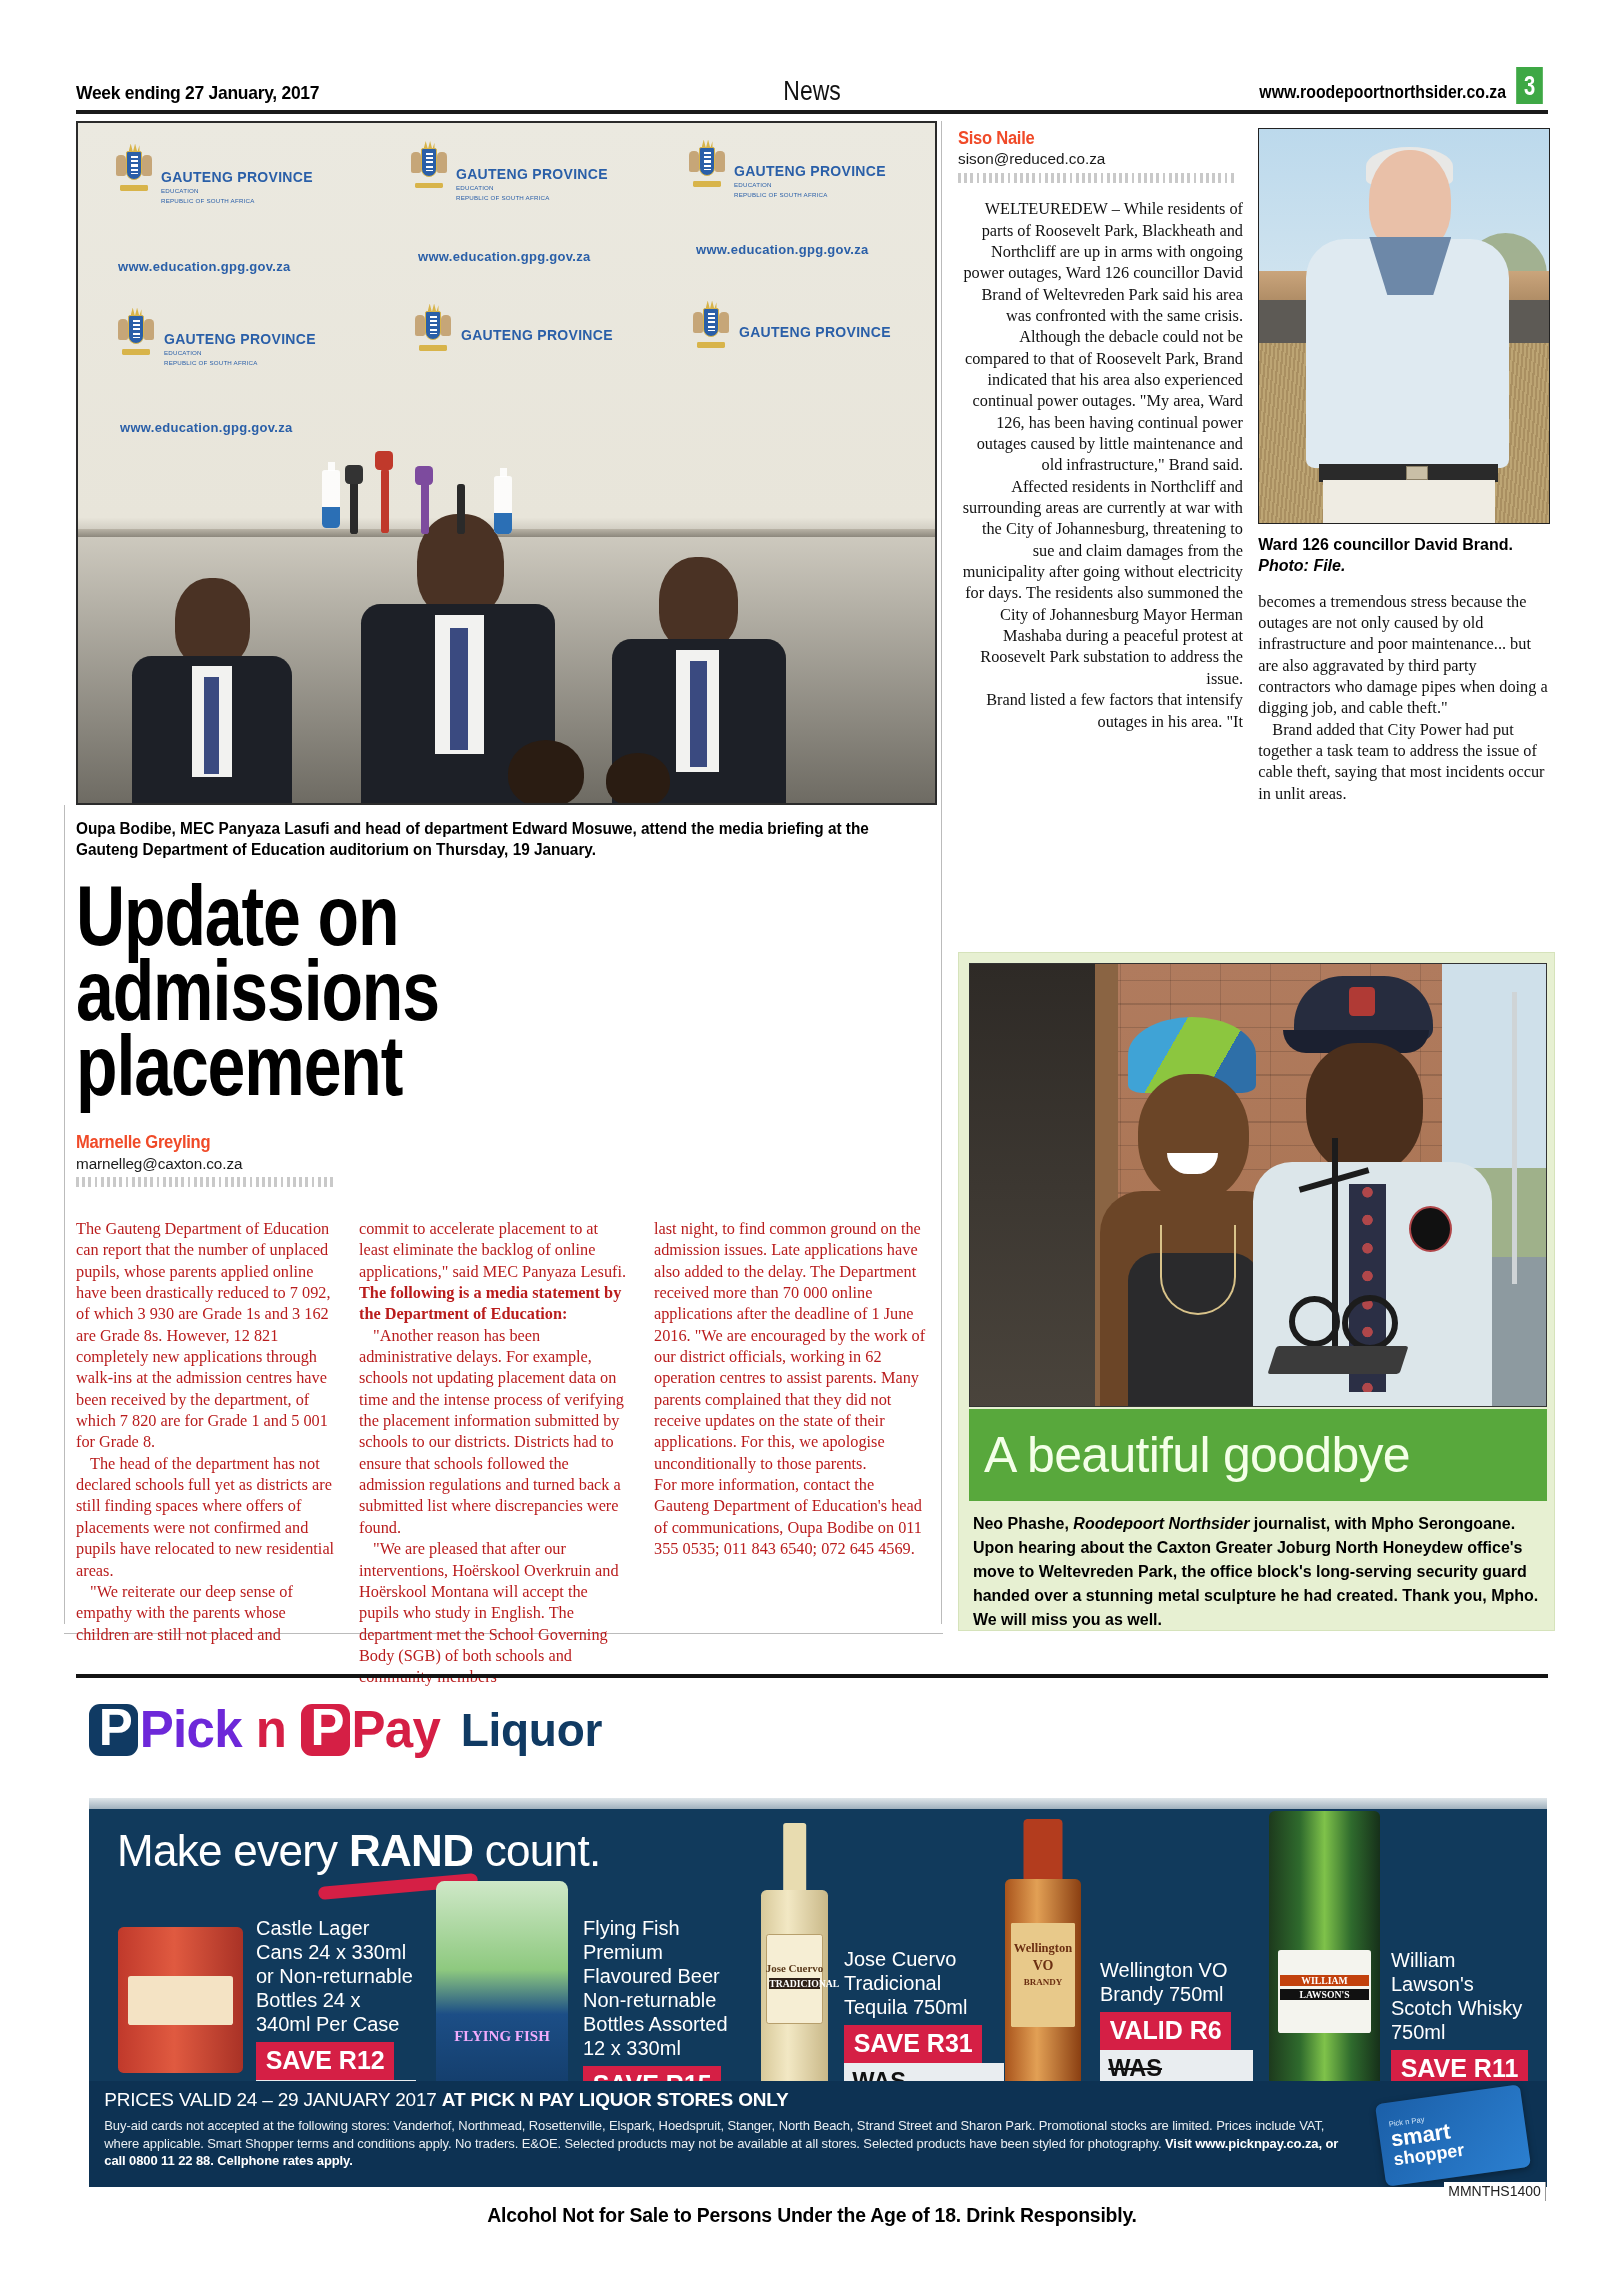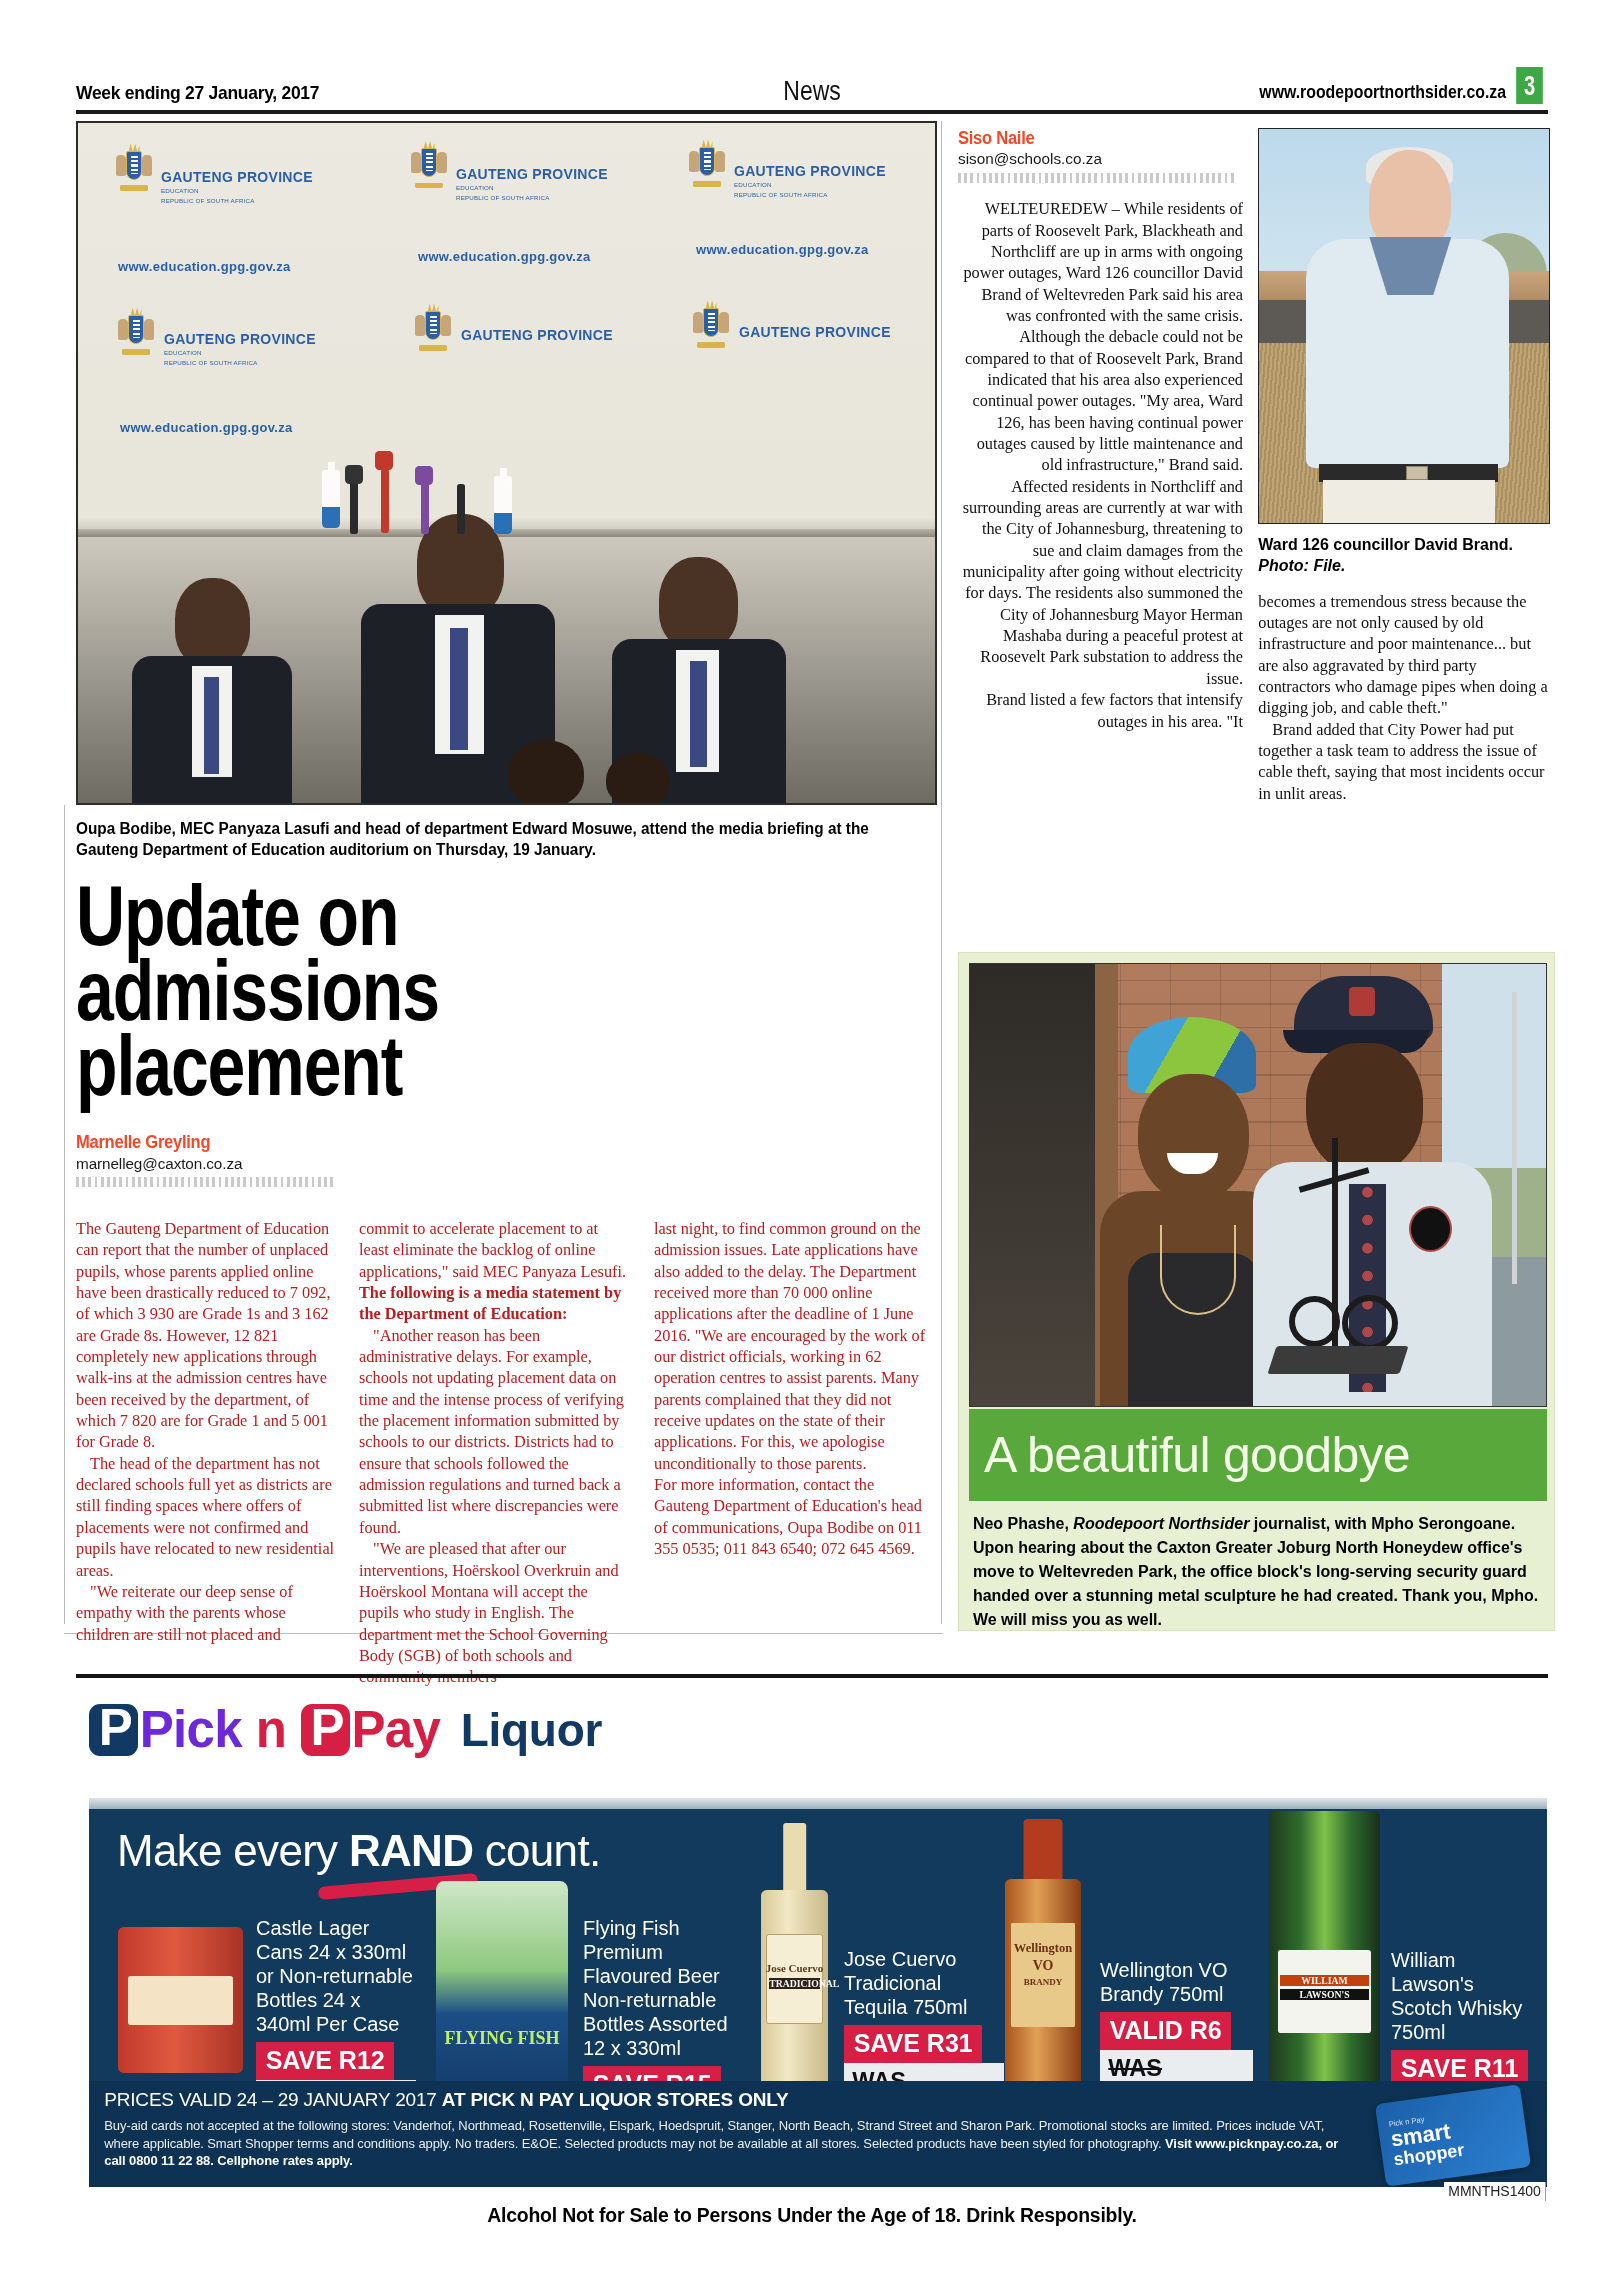--- a/index.html
+++ b/index.html
@@ -583,7 +583,7 @@
     <div class="r-grid">
       <div class="r-left">
         <div class="r-byline-name">Siso Naile</div>
-        <div class="r-byline-mail">sison@schools.co.za</div>
+        <div class="r-byline-mail">sison@reduced.co.za</div>
         <div class="r-tick"></div>
         <div class="r-body">
           <p>WELTEUREDEW – While residents of parts of Roosevelt Park, Blackheath and Northcliff are up in arms with ongoing power outages, Ward 126 councillor David Brand of Weltevreden Park said his area was confronted with the same crisis.</p>

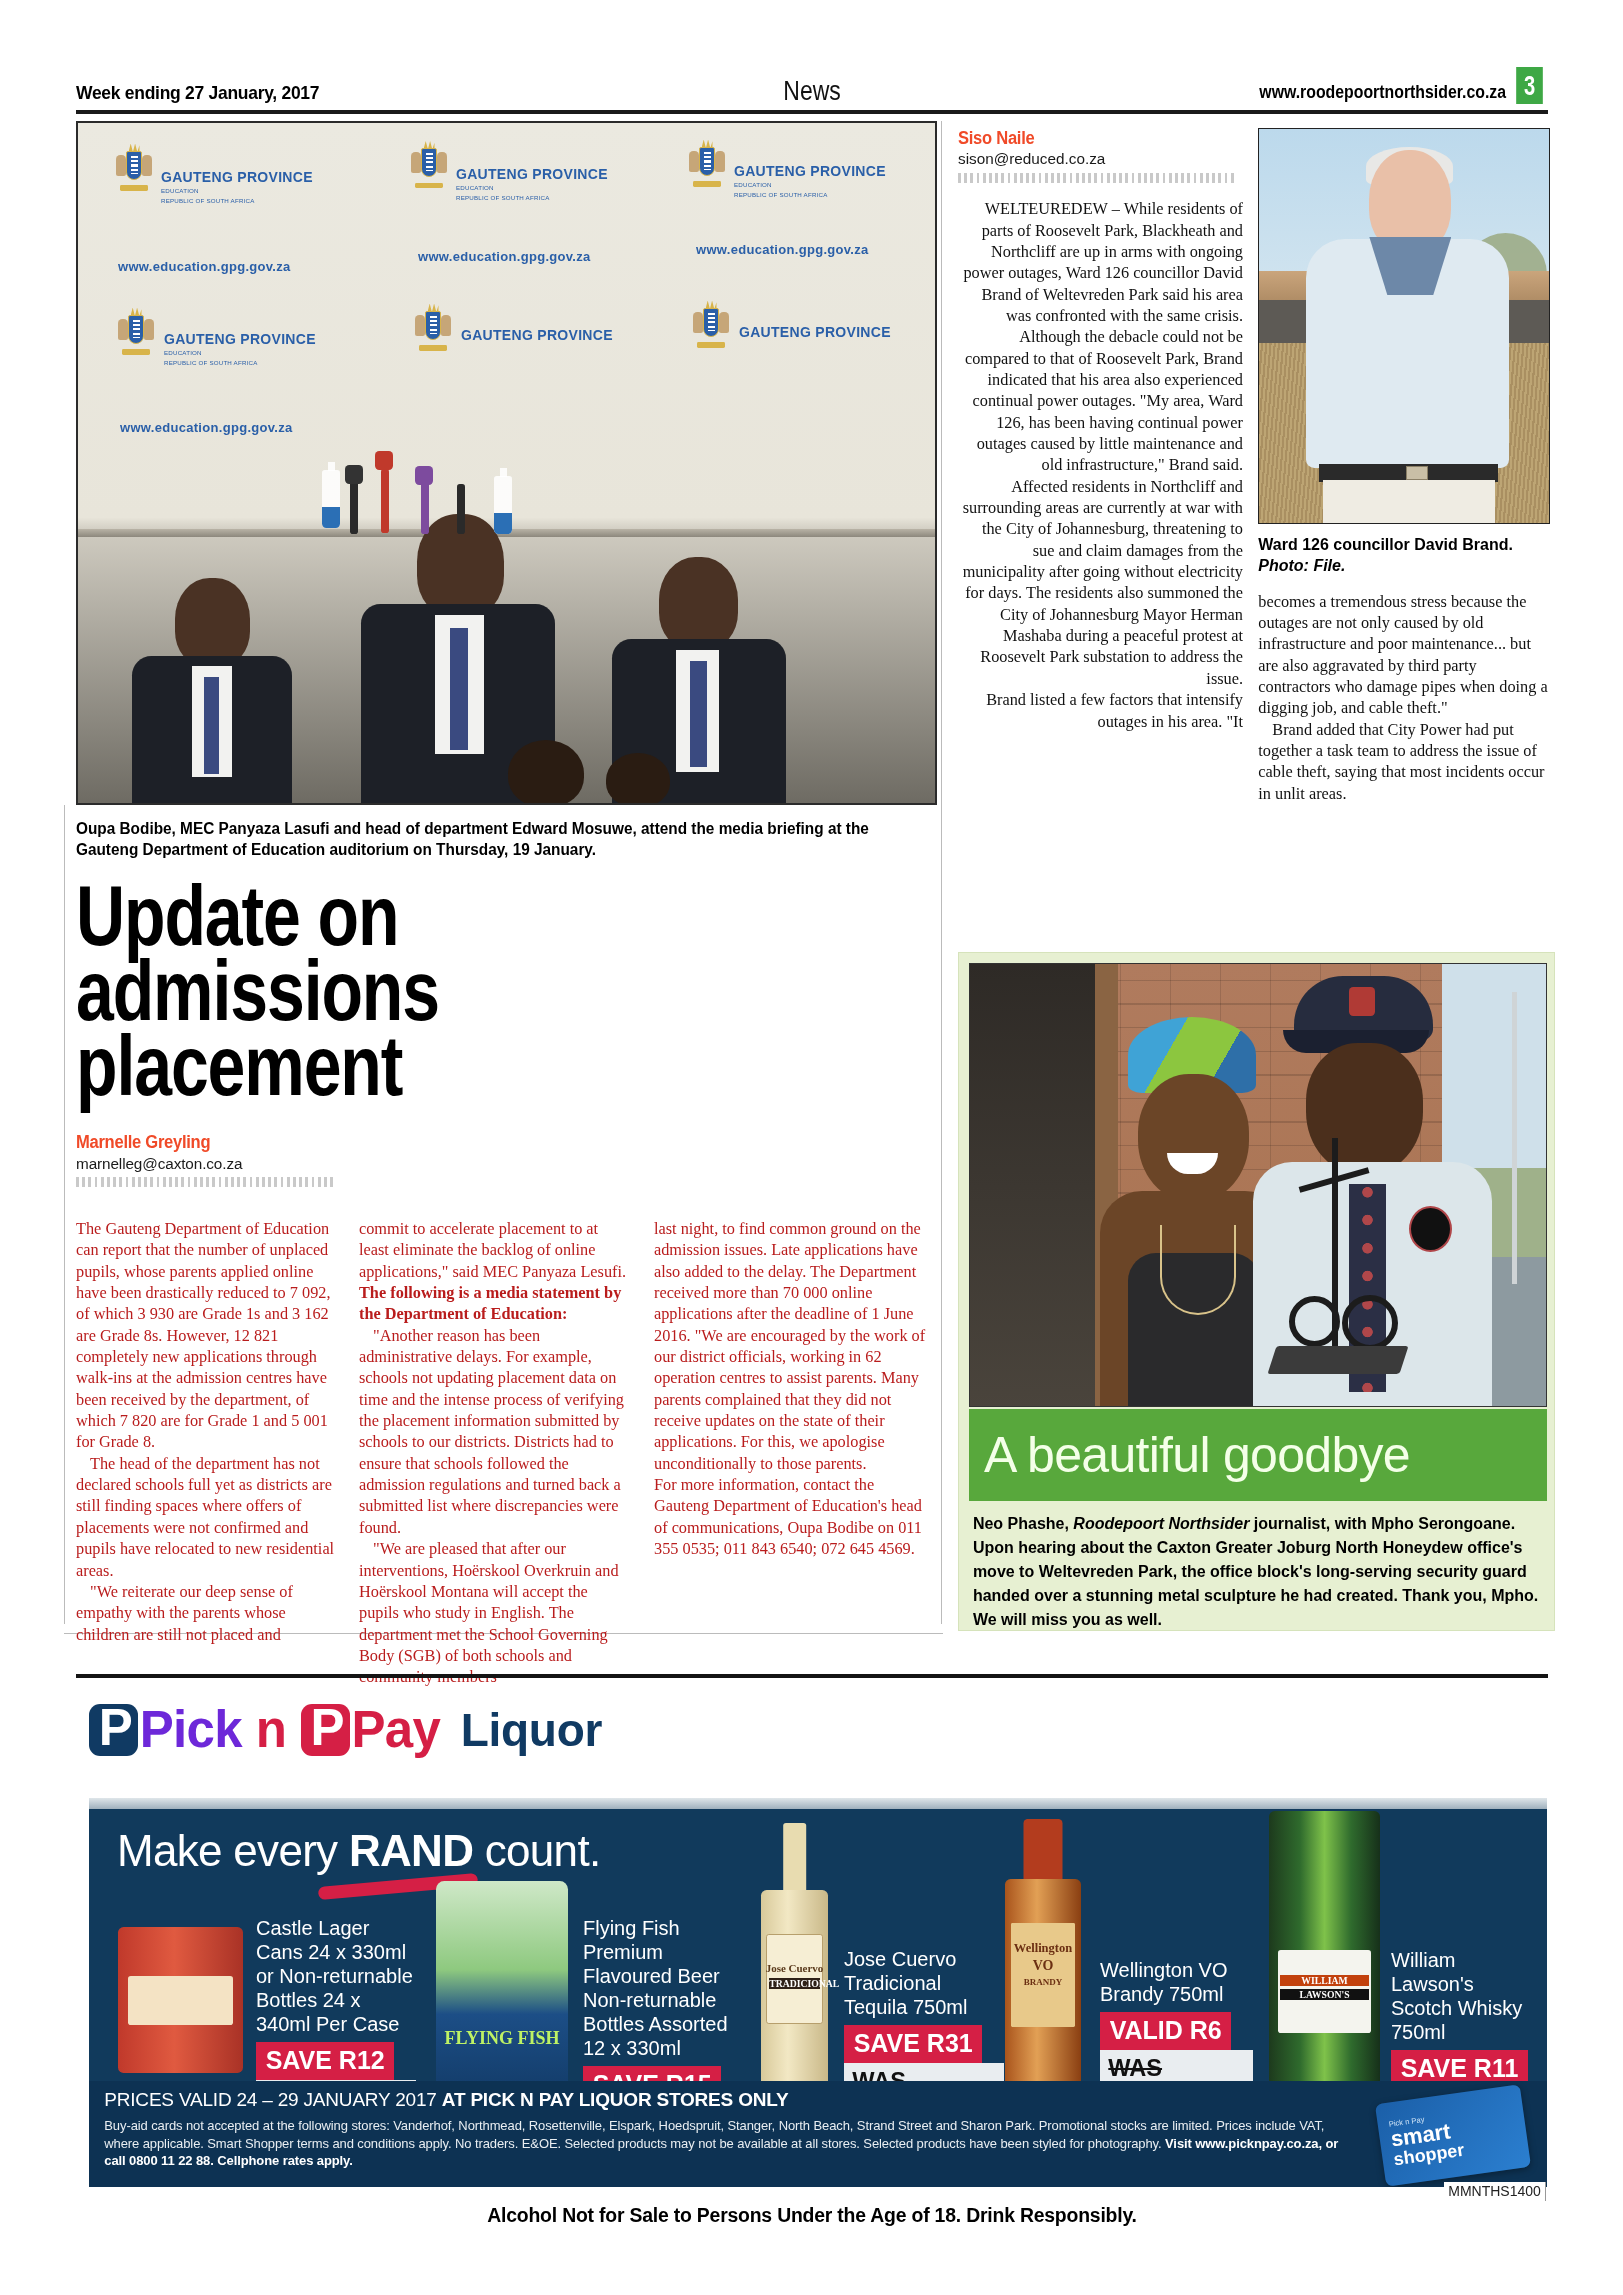--- a/index.html
+++ b/index.html
@@ -702,7 +702,7 @@
 
     <div class="bottle-art" style="left:347px; top:83px; width:132px; height:222px;">
       <div class="ba-body" style="height:222px; background:linear-gradient(180deg,#cfe8c8 0%,#8ec97f 40%,#1c4e86 60%,#123a66 100%); border-radius:8.3px;"></div>
-      <div class="ba-txt" style="top:147px; font-size:18px; color:#bef264;">FLYING FISH</div>
+      <div class="ba-txt" style="top:147px; font-size:15px; color:#f0abfc;">FLYING FISH</div>
     </div>
     <div class="prod" style="left:494px; top:118px; width:160px;">
       <div class="prod-name">Flying Fish Premium Flavoured Beer Non-returnable Bottles Assorted 12 x 330ml</div>

